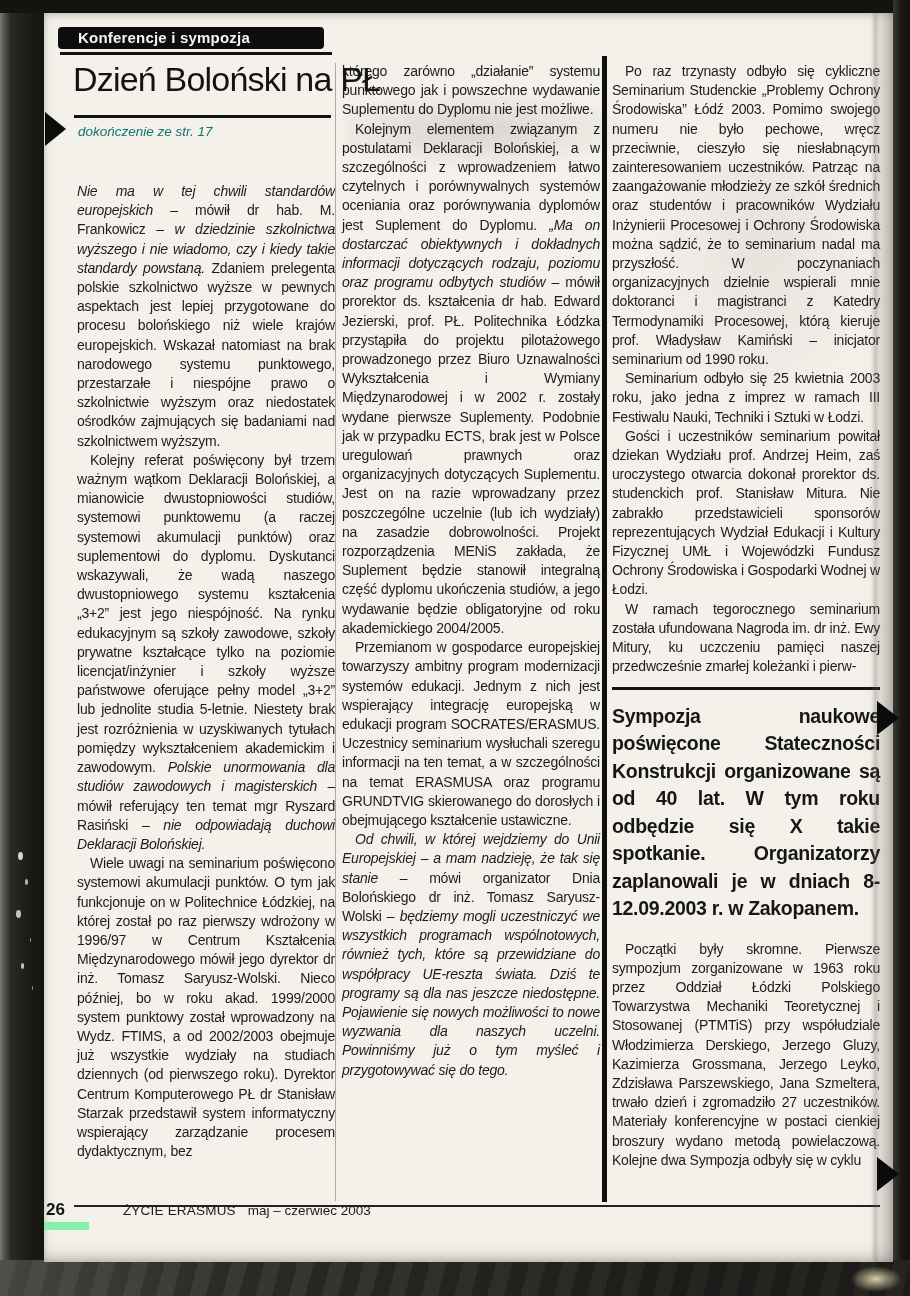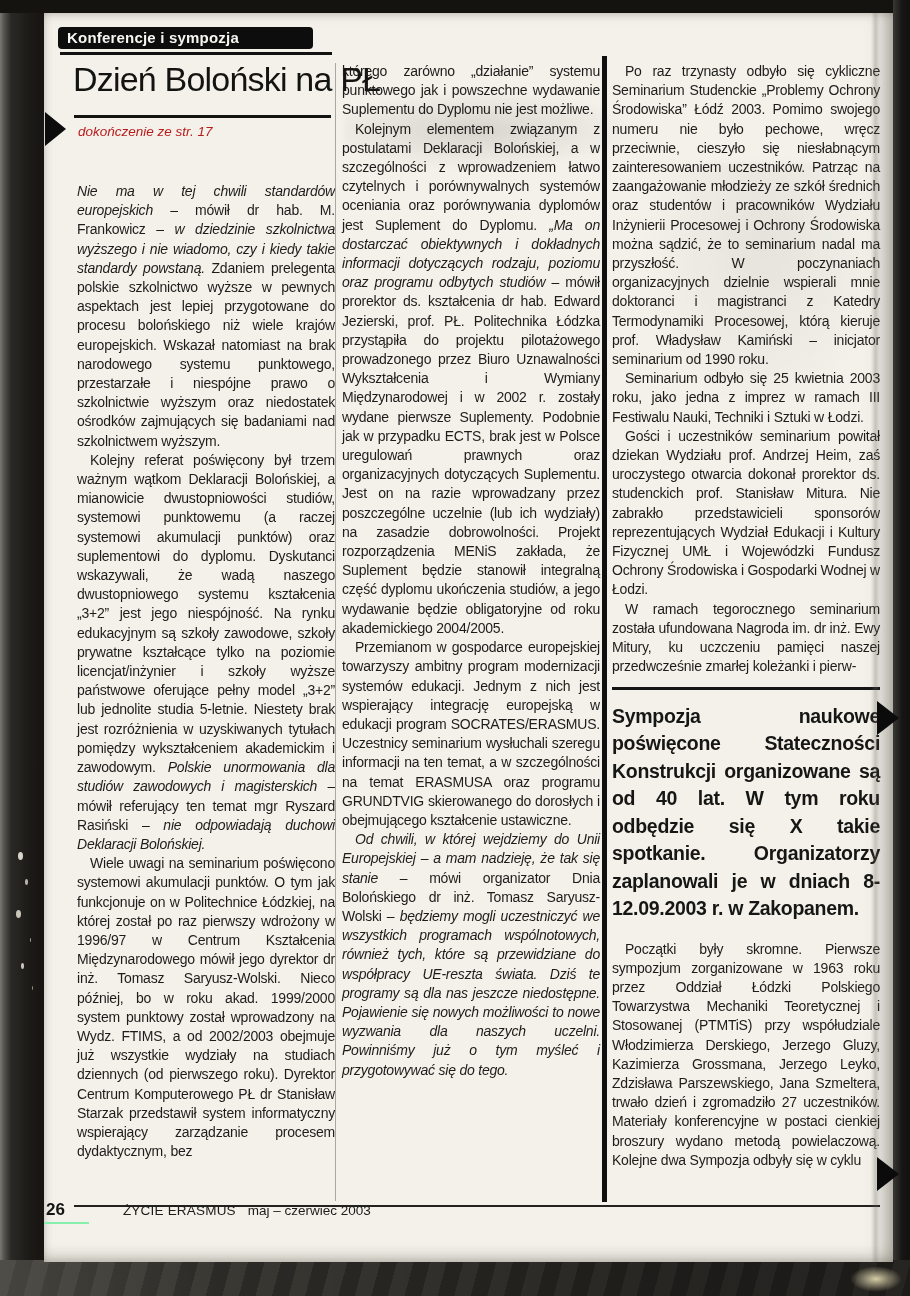--- a/index.html
+++ b/index.html
@@ -36,7 +36,7 @@
     filter:blur(3px);}
   
   .kicker-bar{left:14px;top:14px;width:246px;height:22px;background:#0d0d0d;border-radius:4px;
-    color:#f6f5f1;font-weight:bold;font-size:15px;line-height:22px;padding-left:9px;letter-spacing:.2px;}
+    color:#f6f5f1;font-weight:bold;font-size:15px;line-height:22px;padding-left:20px;letter-spacing:.2px;}
   .kicker-underline{left:16px;top:39px;width:272px;height:3px;background:#121212;}
   .title{left:29px;top:47px;font-size:34px;font-weight:normal;letter-spacing:-.8px;color:#131311;}
   .title-rule{left:30px;top:102px;width:257px;height:3px;background:#131311;}

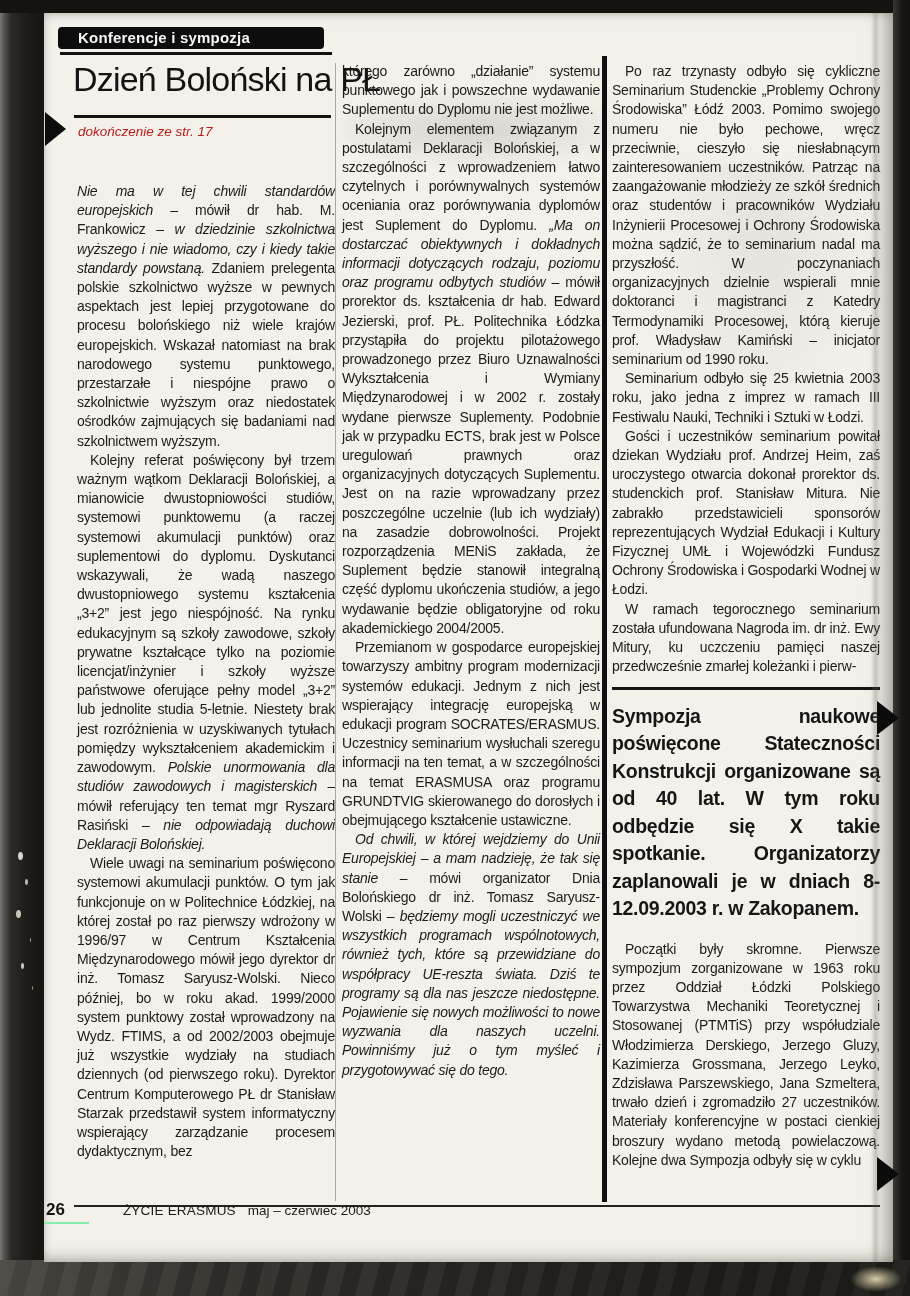--- a/index.html
+++ b/index.html
@@ -42,7 +42,7 @@
   .title-rule{left:30px;top:102px;width:257px;height:3px;background:#131311;}
   .cont-arrow{left:1px;top:99px;width:0;height:0;border-left:21px solid #0c0c0c;
     border-top:17px solid transparent;border-bottom:17px solid transparent;}
-  .cont-note{left:34px;top:111px;font-size:13.5px;font-style:italic;color:#b91c1c;}
+  .cont-note{left:34px;top:111px;font-size:13.5px;font-style:italic;color:#0f766e;}
   
   .col{position:absolute;color:#1d1c1a;font-size:14px;line-height:19.2px;letter-spacing:-.22px;}
   #col1{left:33px;top:145px;width:258px;margin-top:24px;}

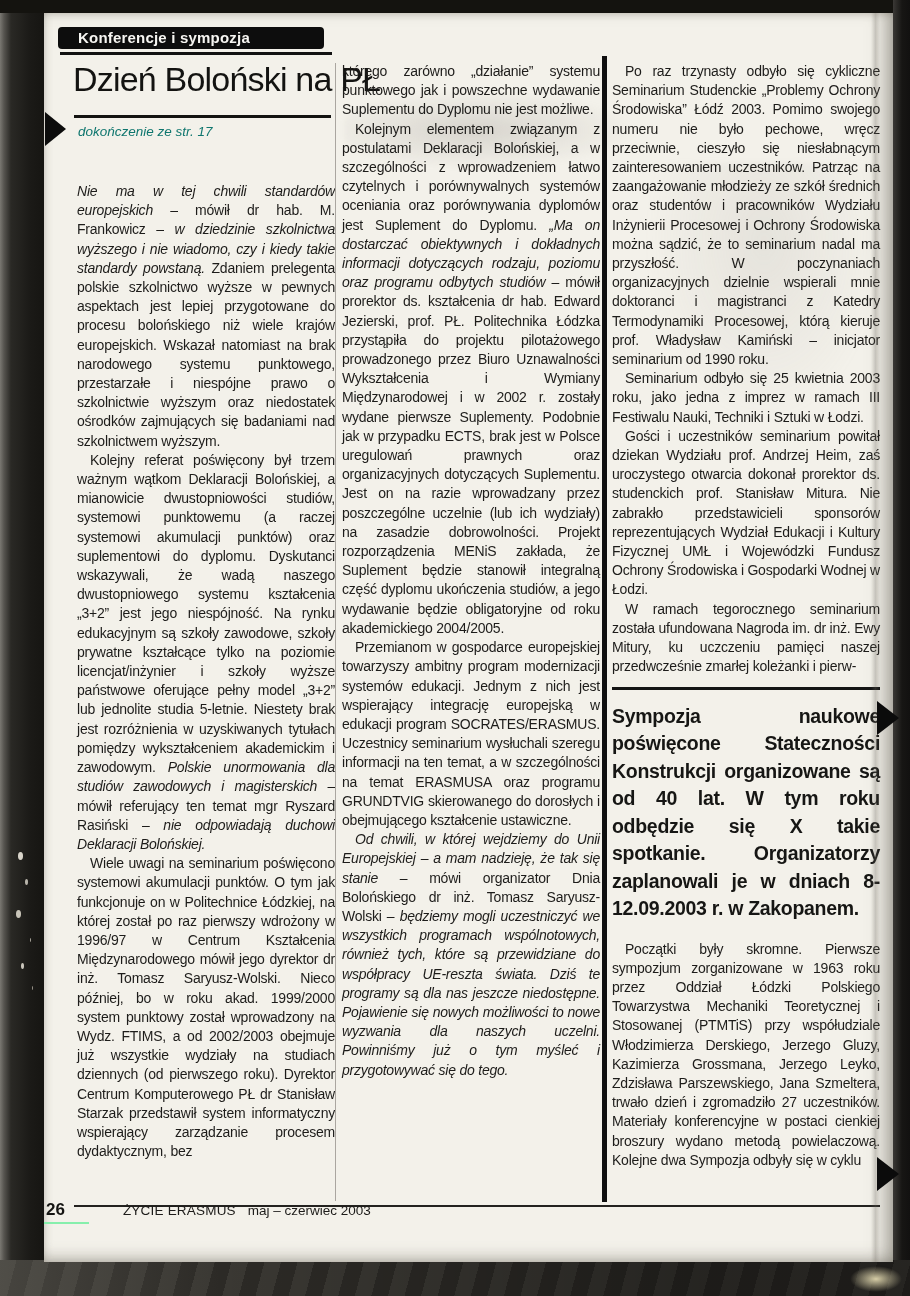--- a/index.html
+++ b/index.html
@@ -59,7 +59,7 @@
   
   .footer-rule{left:30px;top:1192px;width:806px;height:2px;background:#23221f;}
   .footer{left:44px;top:1200px;font-size:13.5px;color:#1d1c1a;display:flex;align-items:baseline;}
-  .page-num{font-size:17px;font-weight:bold;border-bottom:2px solid #86efac;
+  .page-num{font-size:17px;font-weight:bold;border-bottom:8px solid #86efac;
     padding:0 24px 2px 2px;color:#141412;}
   .mag-name{margin-left:34px;letter-spacing:.2px;}
   .mag-issue{margin-left:12px;text-align:right;}

